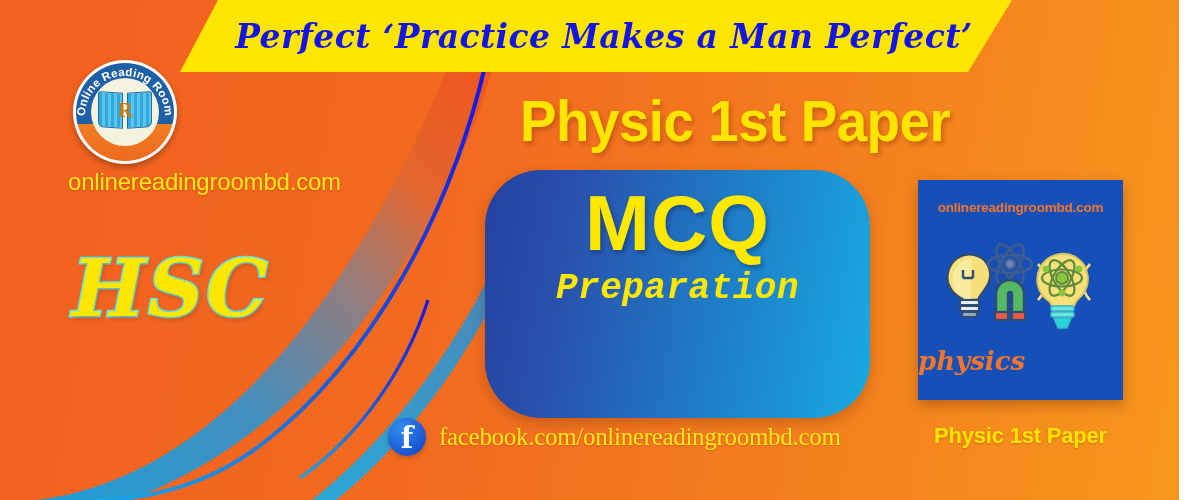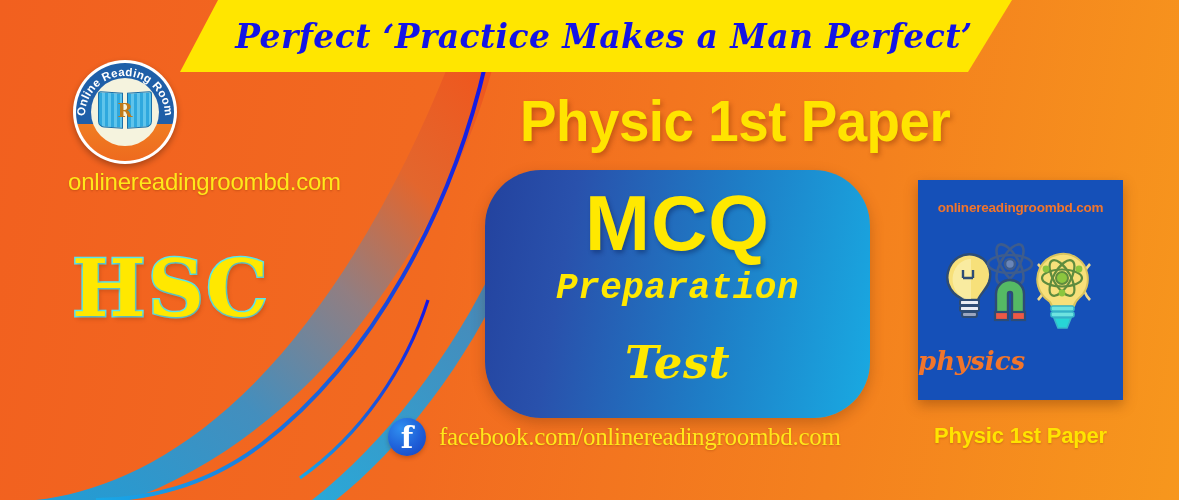--- a/index.html
+++ b/index.html
@@ -116,6 +116,7 @@
     position: absolute;
     left: 72px; top: 243px;
     font-family: "DejaVu Serif", serif;
+    font-style: italic;
     font-weight: bold;
     font-size: 78px;
     color: #FFE800;

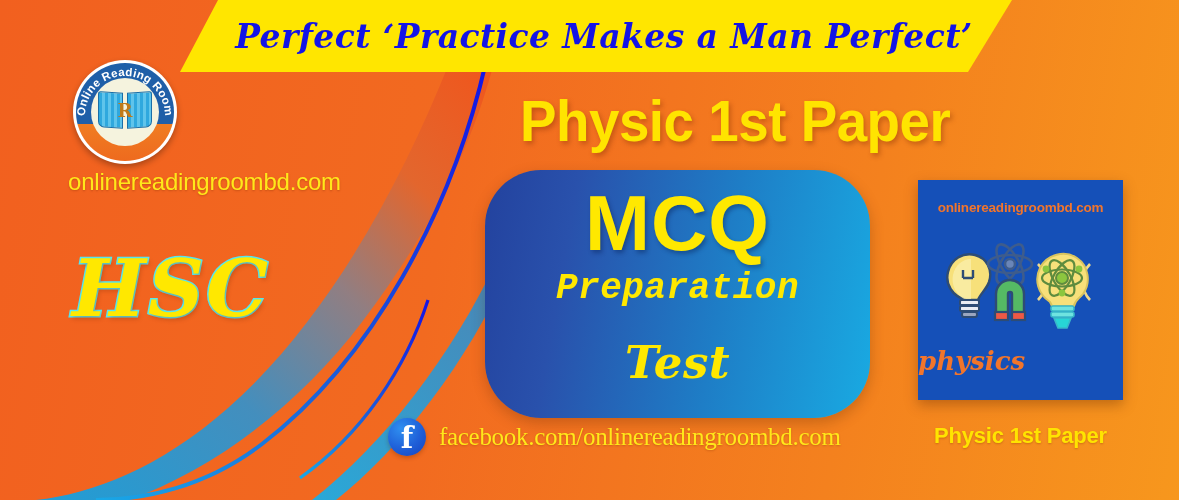--- a/index.html
+++ b/index.html
@@ -322,7 +322,6 @@
   <div id="mcq-panel">
     <div id="mcq-heading">MCQ</div>
     <div id="mcq-sub1">Preparation</div>
-    <div id="mcq-sub2">Test</div>
   </div>
 
   <div id="fb-row">

